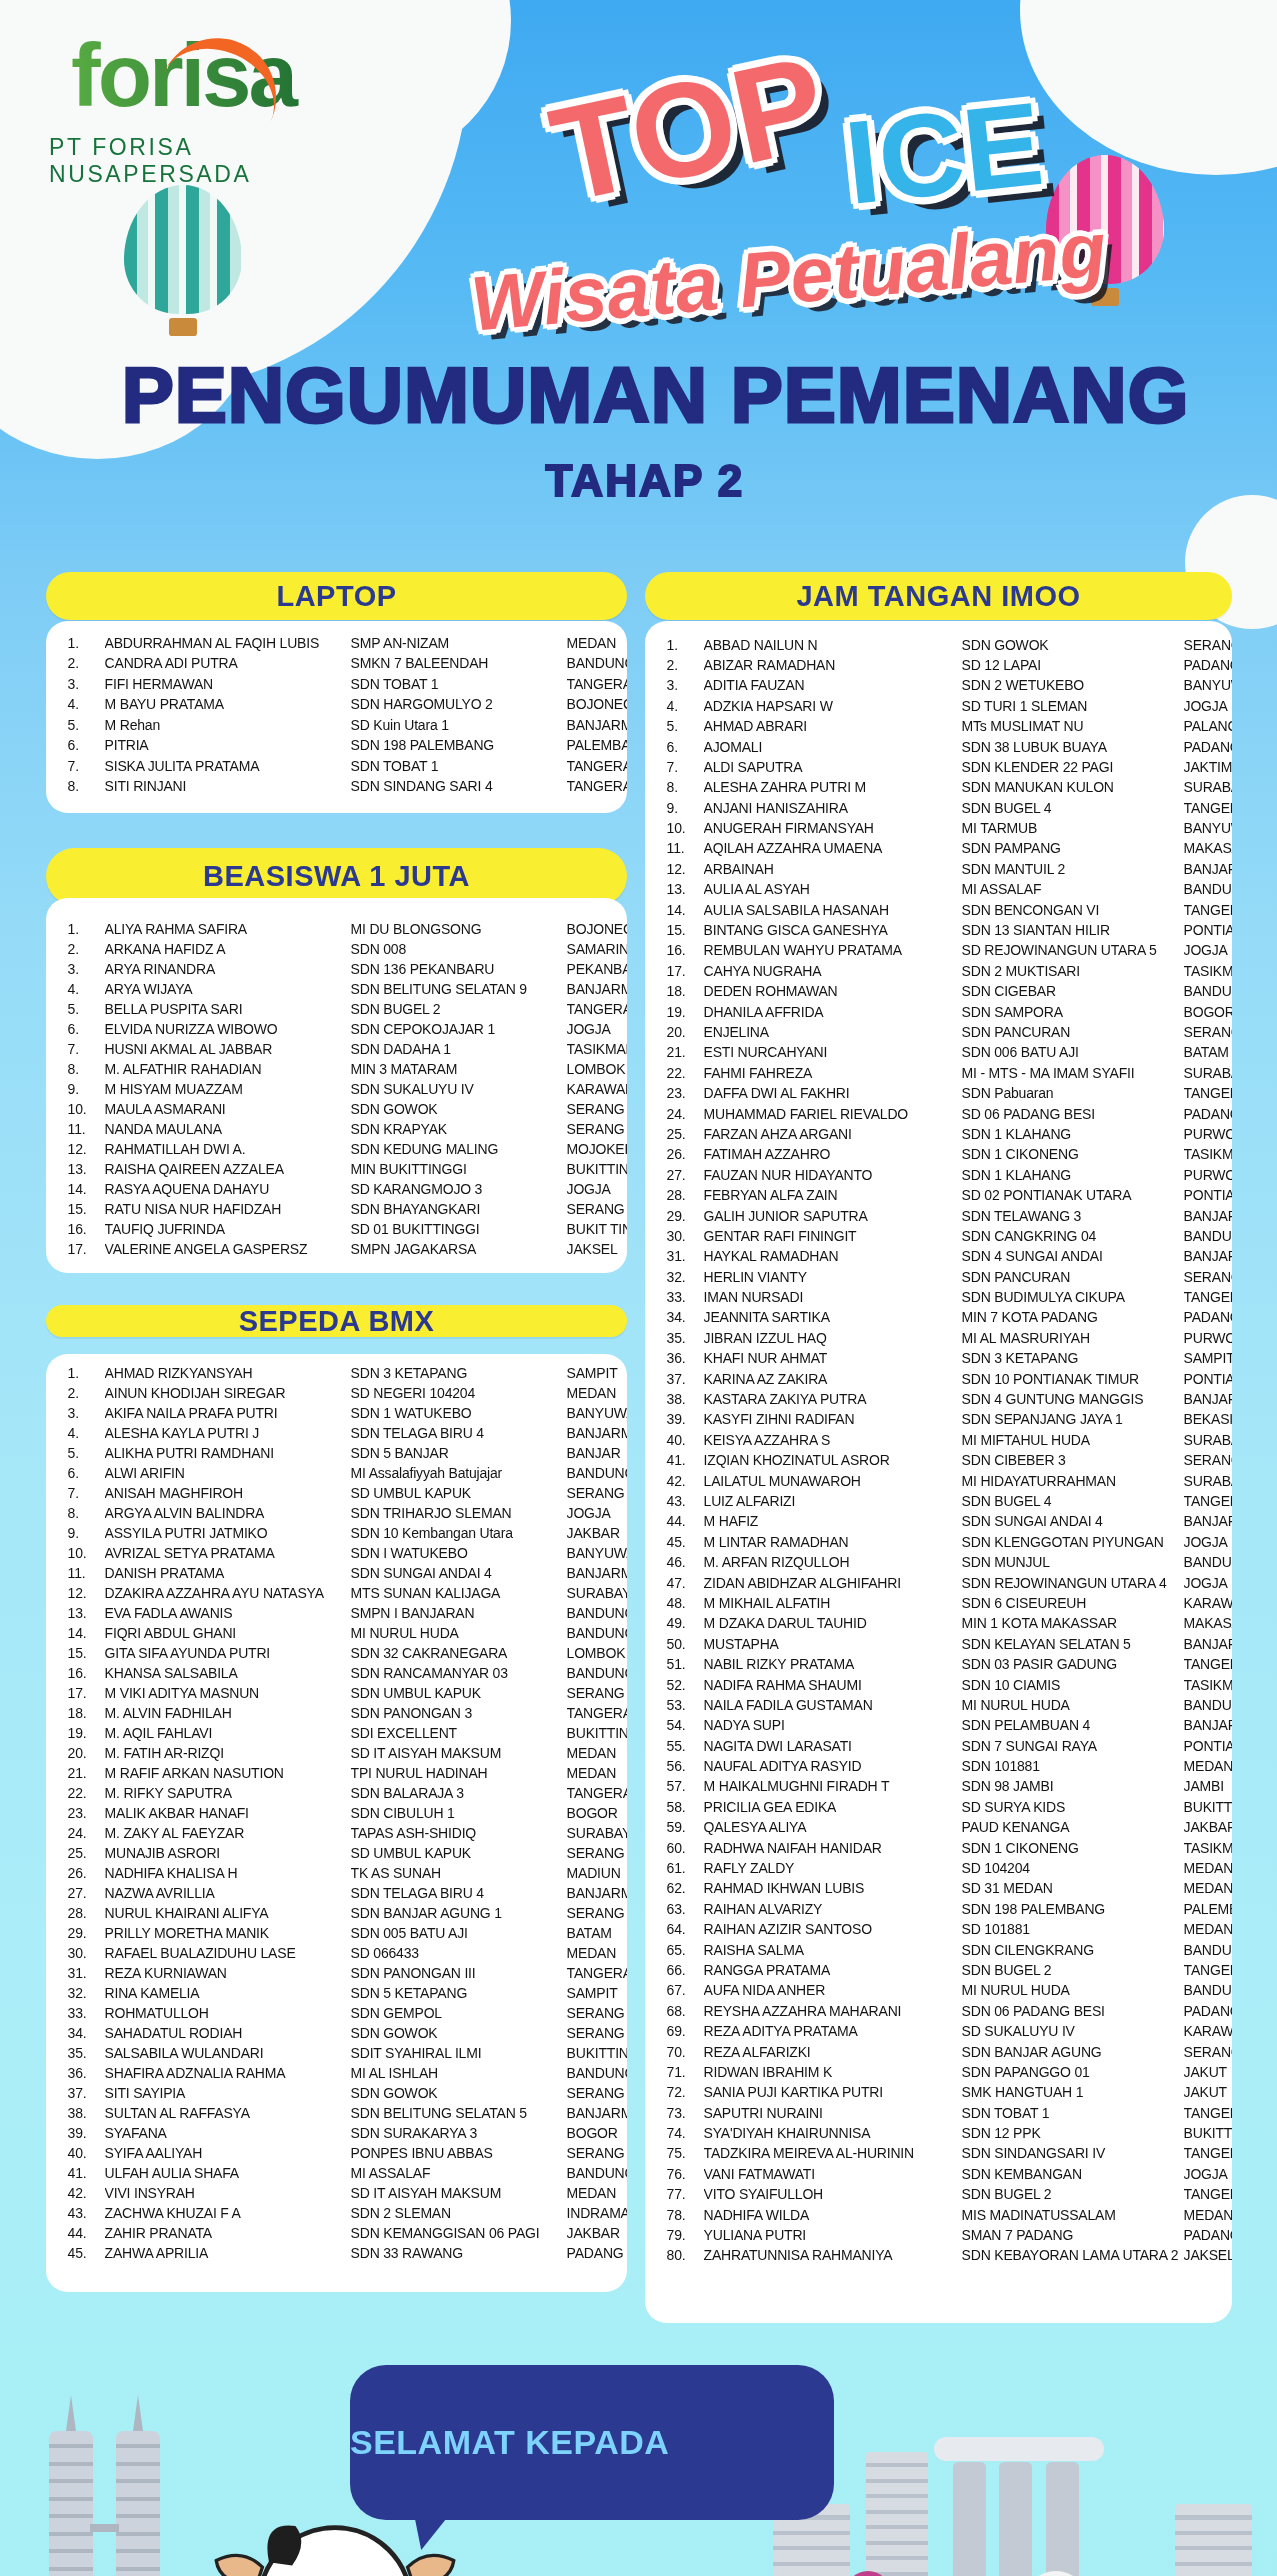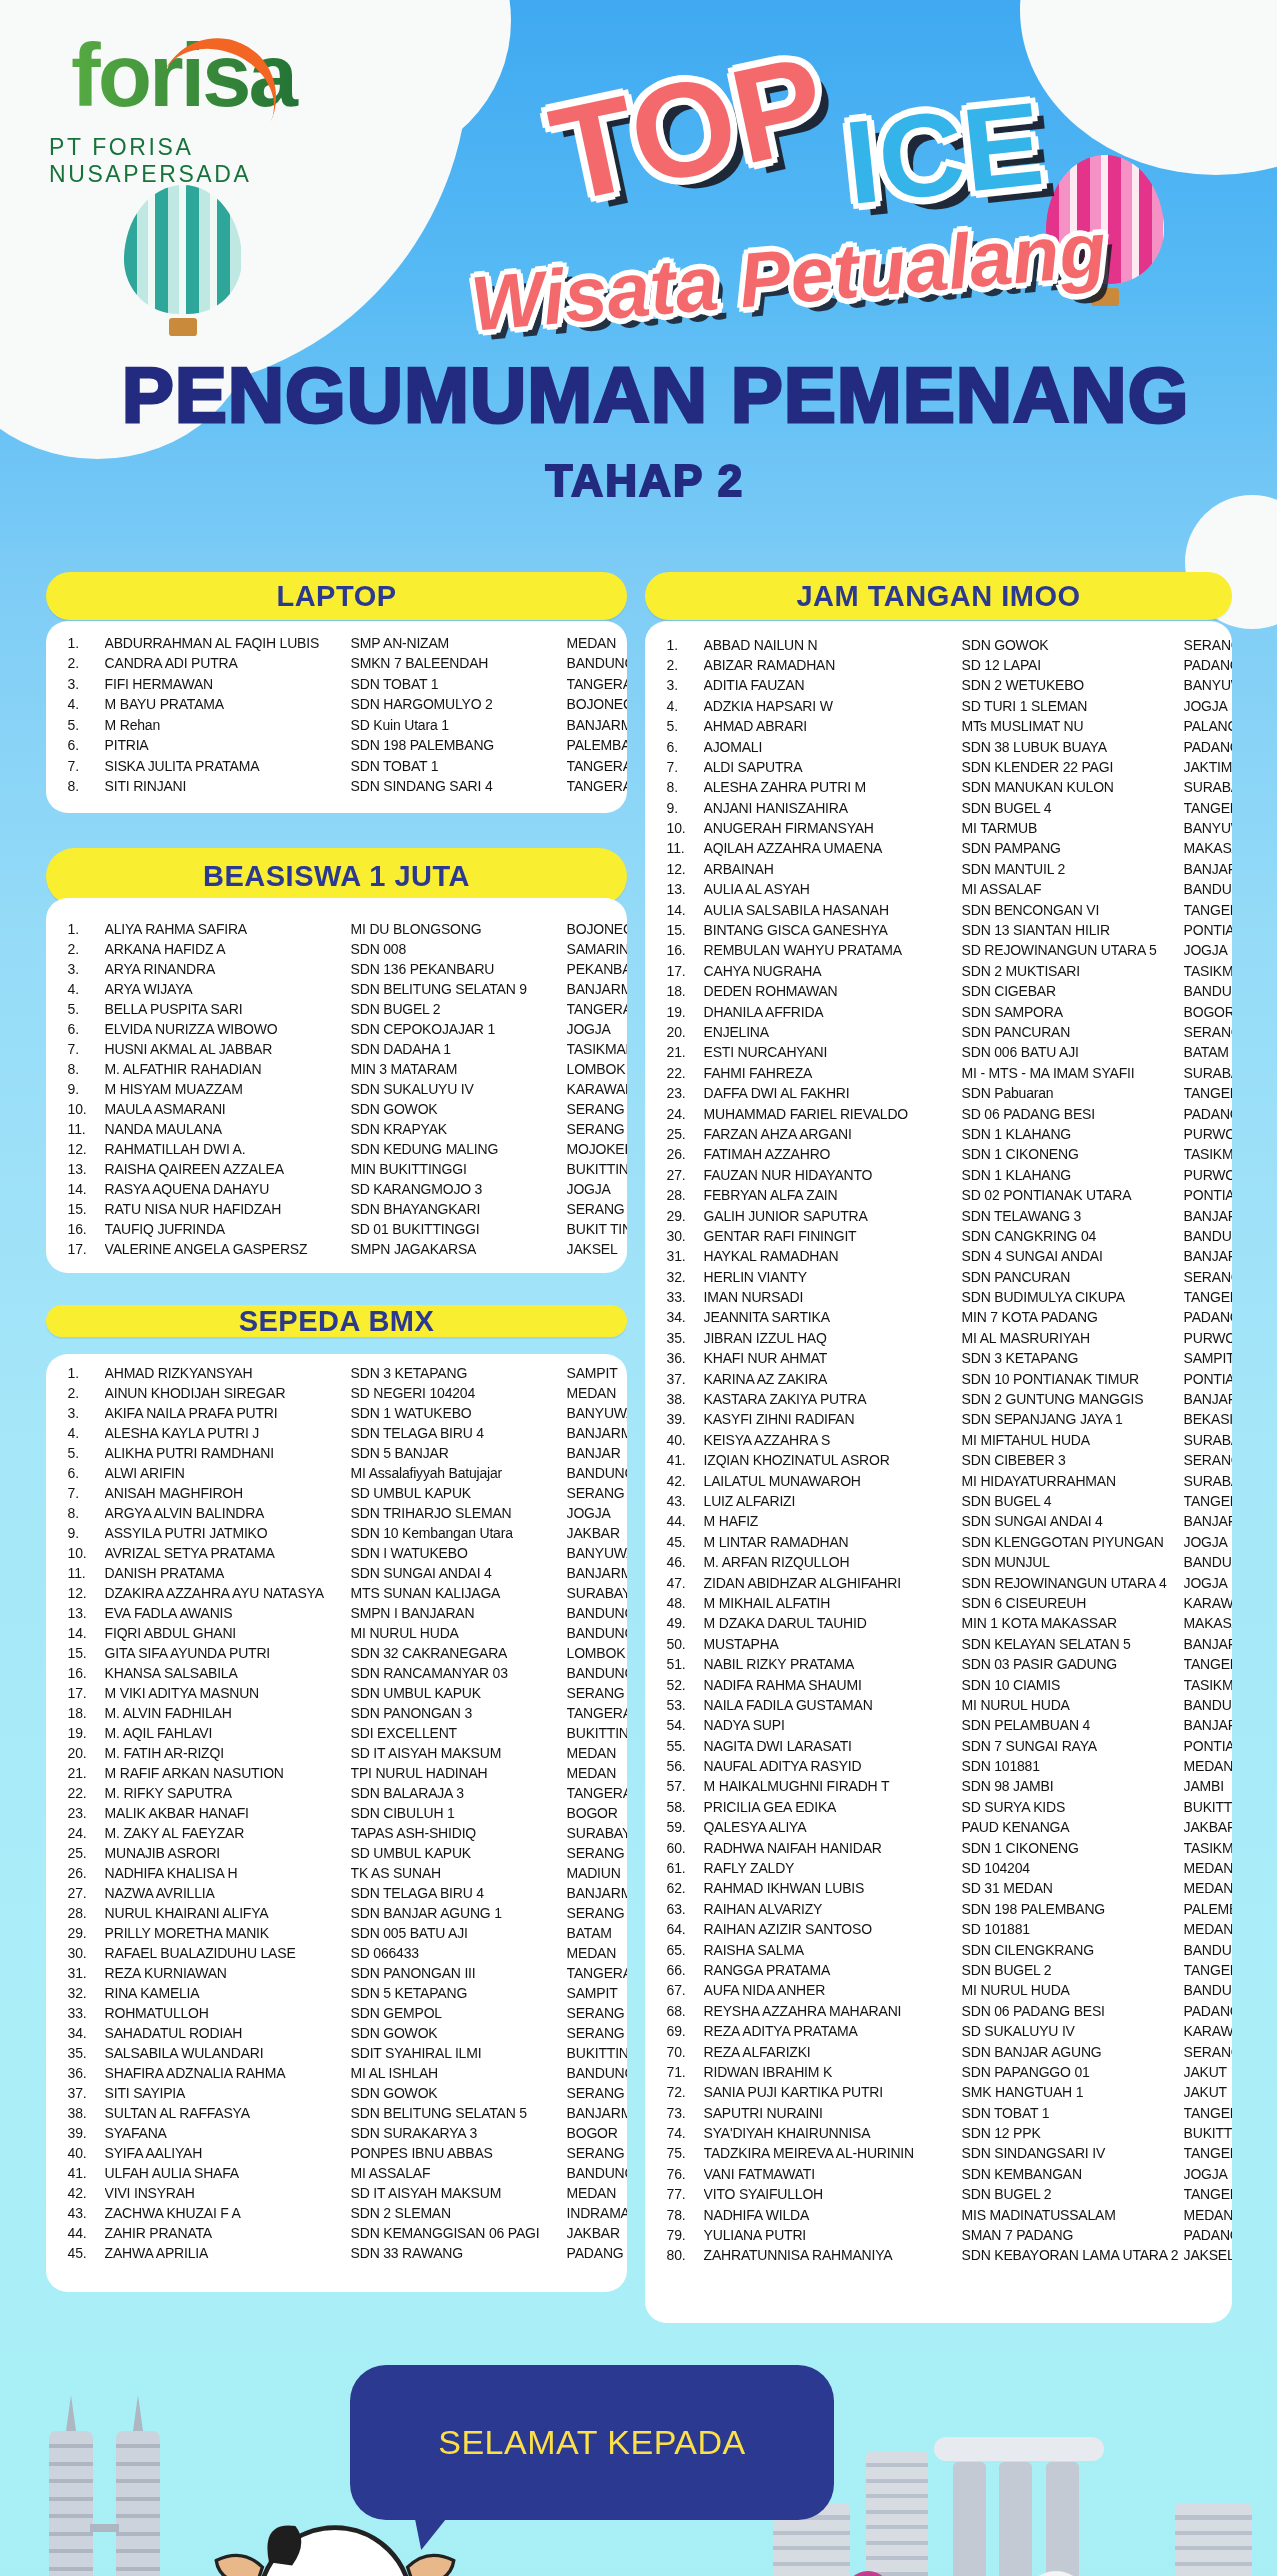--- a/index.html
+++ b/index.html
@@ -798,7 +798,7 @@
       <div class="row">
         <div class="c-num">38.</div>
         <div class="c-name">KASTARA ZAKIYA PUTRA</div>
-        <div class="c-school">SDN 2 GUNTUNG MANGGIS</div>
+        <div class="c-school">SDN 4 GUNTUNG MANGGIS</div>
         <div class="c-city">BANJARMASIN</div>
       </div>
       <div class="row">

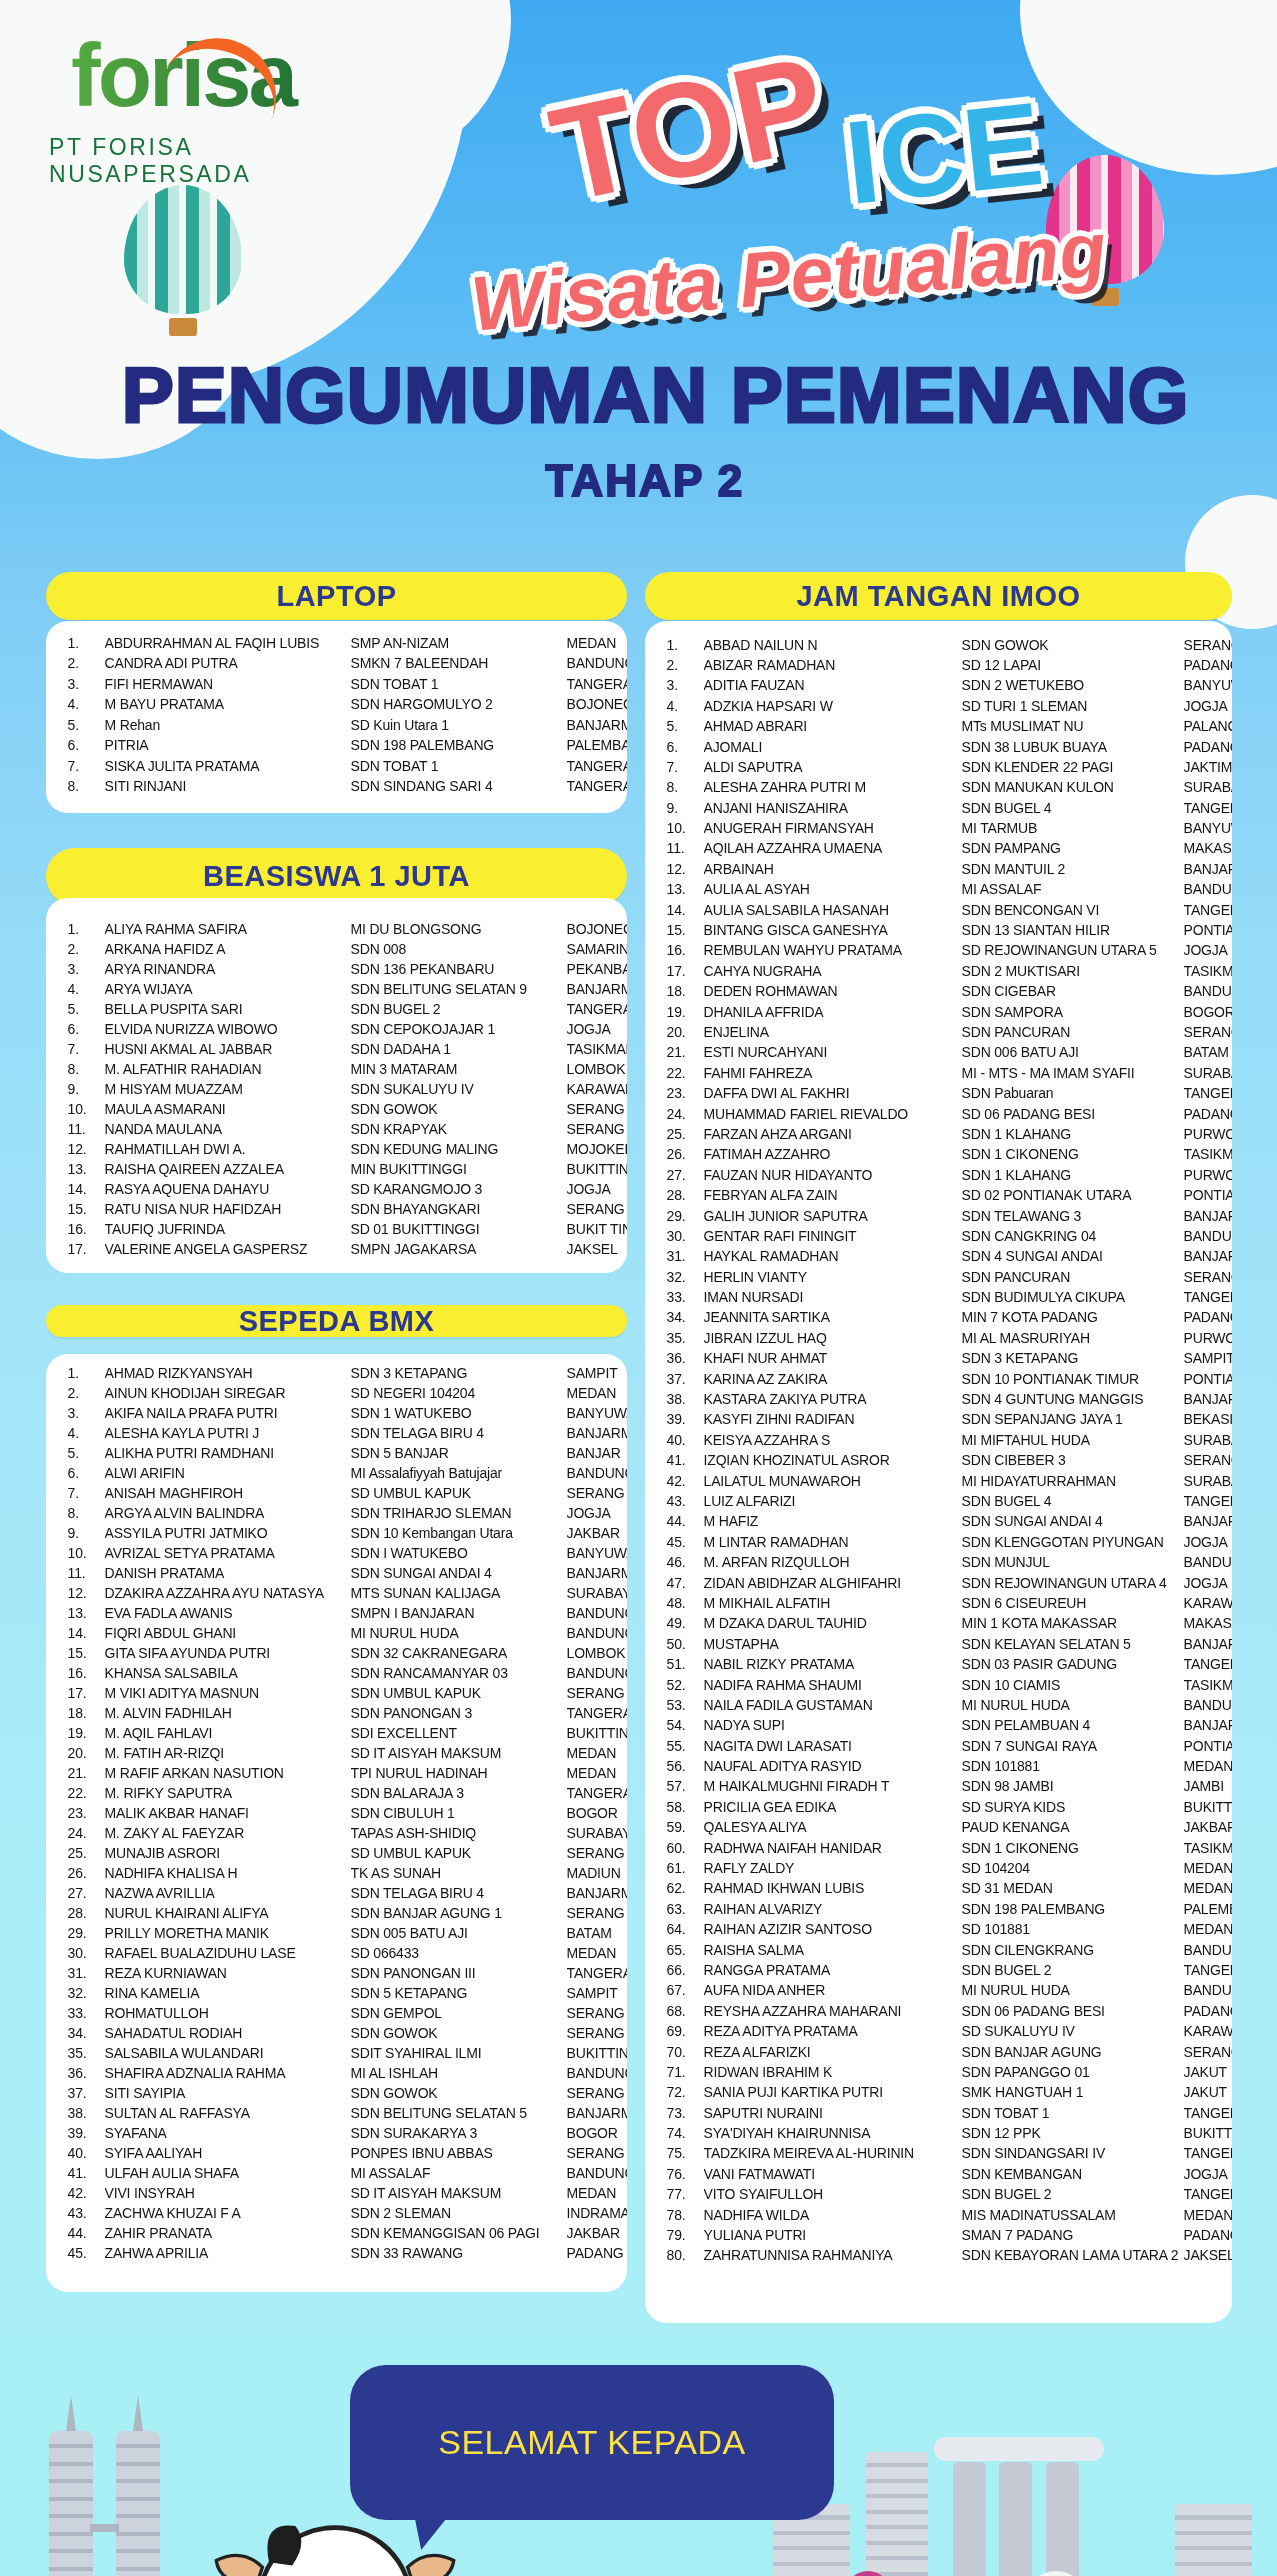--- a/index.html
+++ b/index.html
@@ -75,7 +75,7 @@
   #sec-imoo .row .c-school{width:222px;}
   
   .bubble{position:absolute;left:350px;top:2365px;width:484px;height:155px;background:#2B3990;border-radius:36px;
-    display:flex;flex-direction:column;align-items:center;justify-content:center;color:#fde047;font-weight:400;
+    display:flex;flex-direction:column;align-items:flex-start;justify-content:center;color:#7dd3fc;font-weight:700;
     font-size:34px;line-height:1.3;text-align:center;letter-spacing:0.5px;}
   .bubble:after{content:"";position:absolute;left:62px;bottom:-30px;width:46px;height:46px;background:#2B3990;
     clip-path:polygon(0 0,100% 0,20% 100%);}

